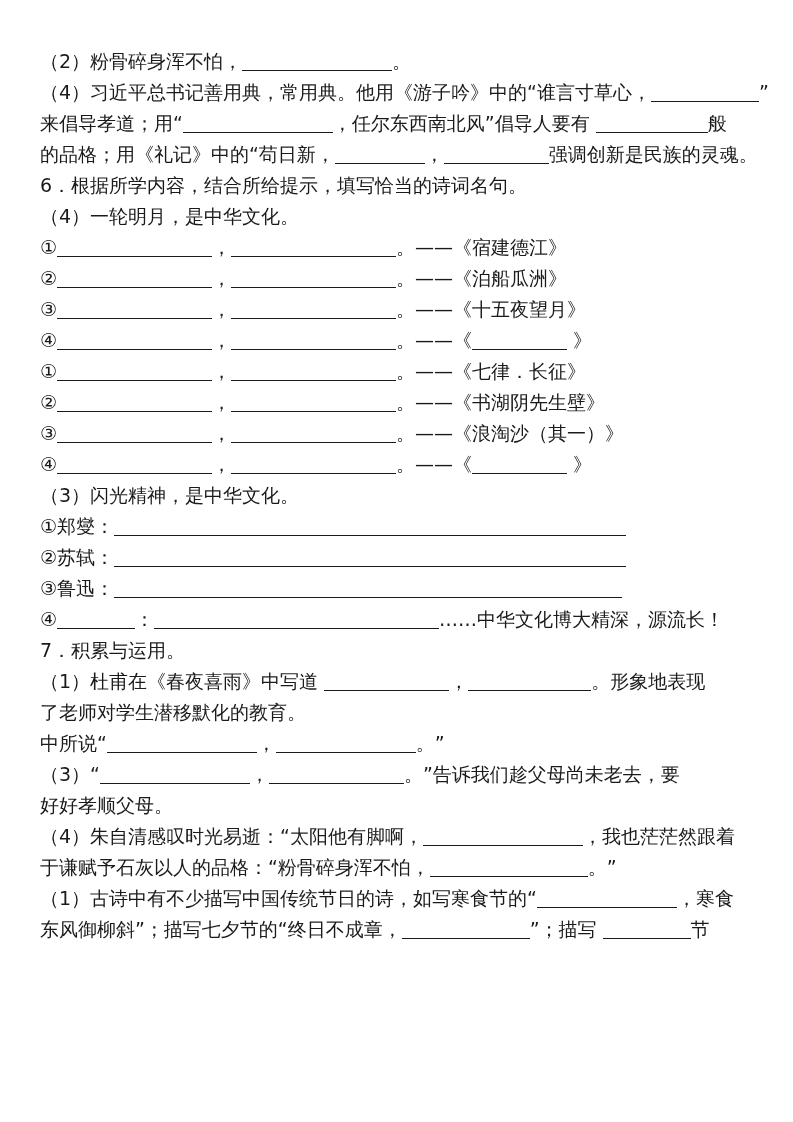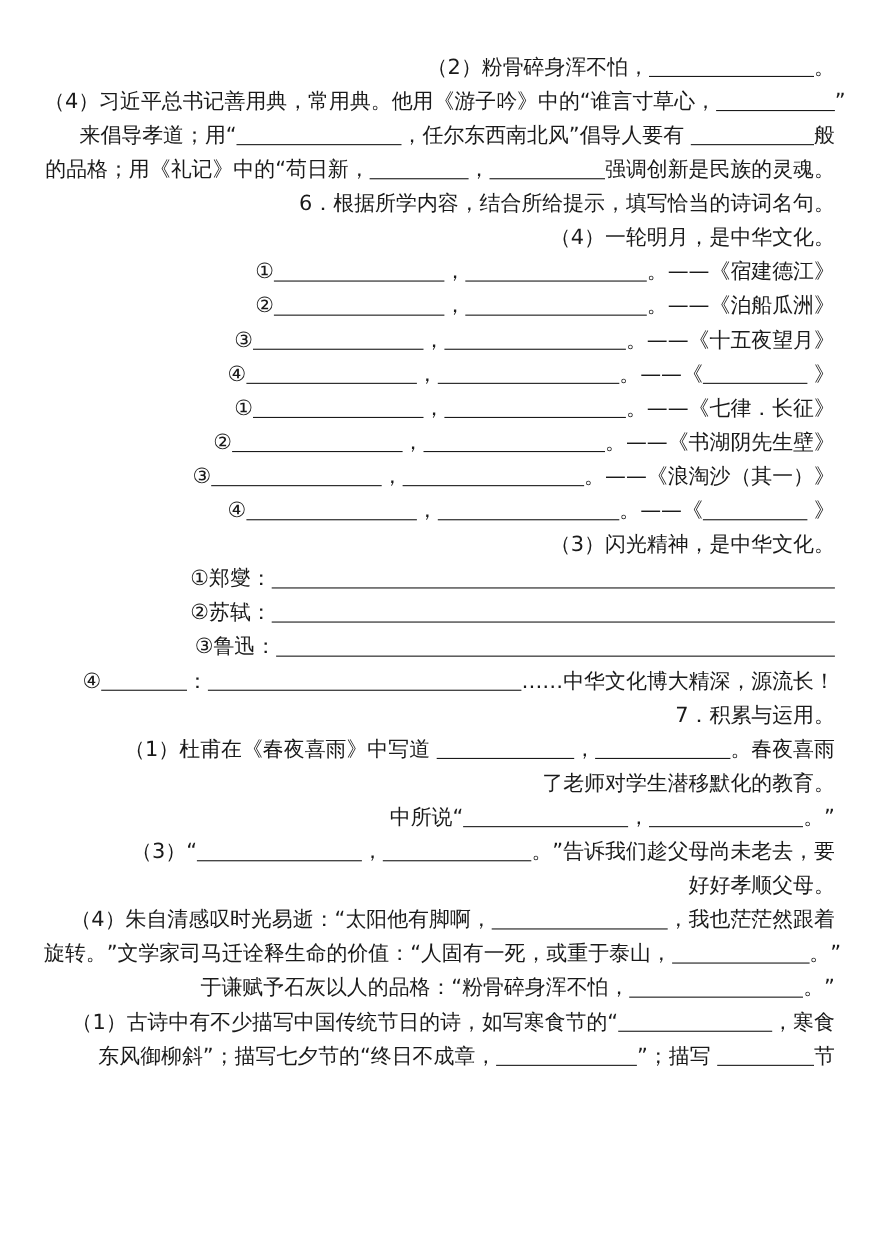--- a/index.html
+++ b/index.html
@@ -20,7 +20,6 @@
   }
   .doc-body {
     width: 100%;
-    text-align: right;
   }
   .line {
     height: 31px;

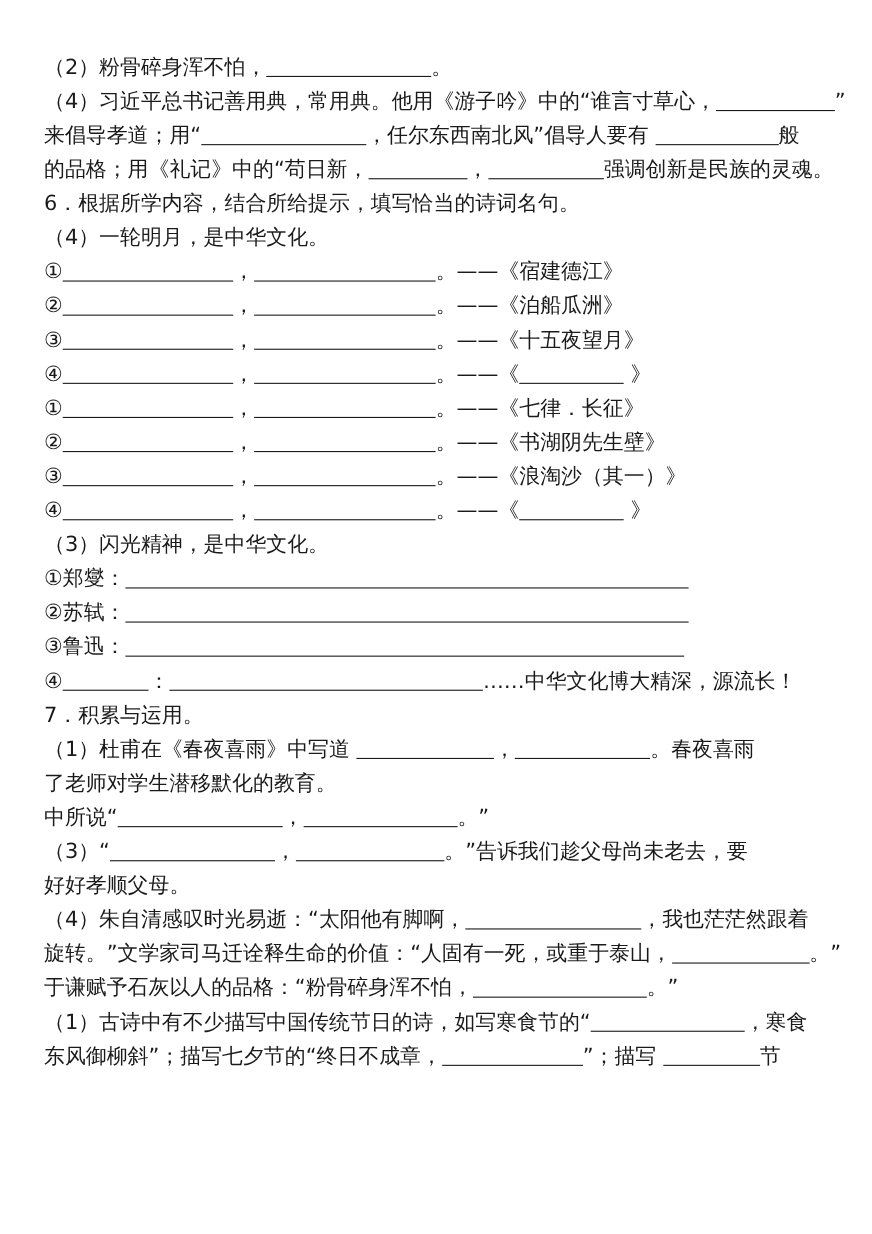--- a/index.html
+++ b/index.html
@@ -63,7 +63,7 @@
       <div class="line"><span class="run">③鲁迅：</span><span class="blank" style="width: 508px; border-bottom-color: rgb(26, 26, 26);"></span></div>
       <div class="line"><span class="run">④</span><span class="blank" style="width: 78px; border-bottom-color: rgb(26, 26, 26);"></span><span class="run">：</span><span class="blank" style="width: 285px; border-bottom-color: rgb(26, 26, 26);"></span><span class="run">……中华文化博大精深，源流长！</span></div>
       <div class="line"><span class="run">7．积累与运用。</span></div>
-      <div class="line"><span class="run">（1）杜甫在《春夜喜雨》中写道 </span><span class="blank" style="width: 125px; border-bottom-color: rgb(26, 26, 26);"></span><span class="run">，</span><span class="blank" style="width: 123px; border-bottom-color: rgb(26, 26, 26);"></span><span class="run">。春夜喜雨</span></div>
+      <div class="line"><span class="run">（1）杜甫在《春夜喜雨》中写道 </span><span class="blank" style="width: 125px; border-bottom-color: rgb(26, 26, 26);"></span><span class="run">，</span><span class="blank" style="width: 123px; border-bottom-color: rgb(26, 26, 26);"></span><span class="run">。形象地表现</span></div>
       <div class="line"><span class="run">了老师对学生潜移默化的教育。</span></div>
       <div class="line"><span class="run">中所说“</span><span class="blank" style="width: 150px; border-bottom-color: rgb(26, 26, 26);"></span><span class="run">，</span><span class="blank" style="width: 140px; border-bottom-color: rgb(26, 26, 26);"></span><span class="run">。”</span></div>
       <div class="line"><span class="run">（3）“</span><span class="blank" style="width: 150px; border-bottom-color: rgb(26, 26, 26);"></span><span class="run">，</span><span class="blank" style="width: 135px; border-bottom-color: rgb(26, 26, 26);"></span><span class="run">。”告诉我们趁父母尚未老去，要</span></div>

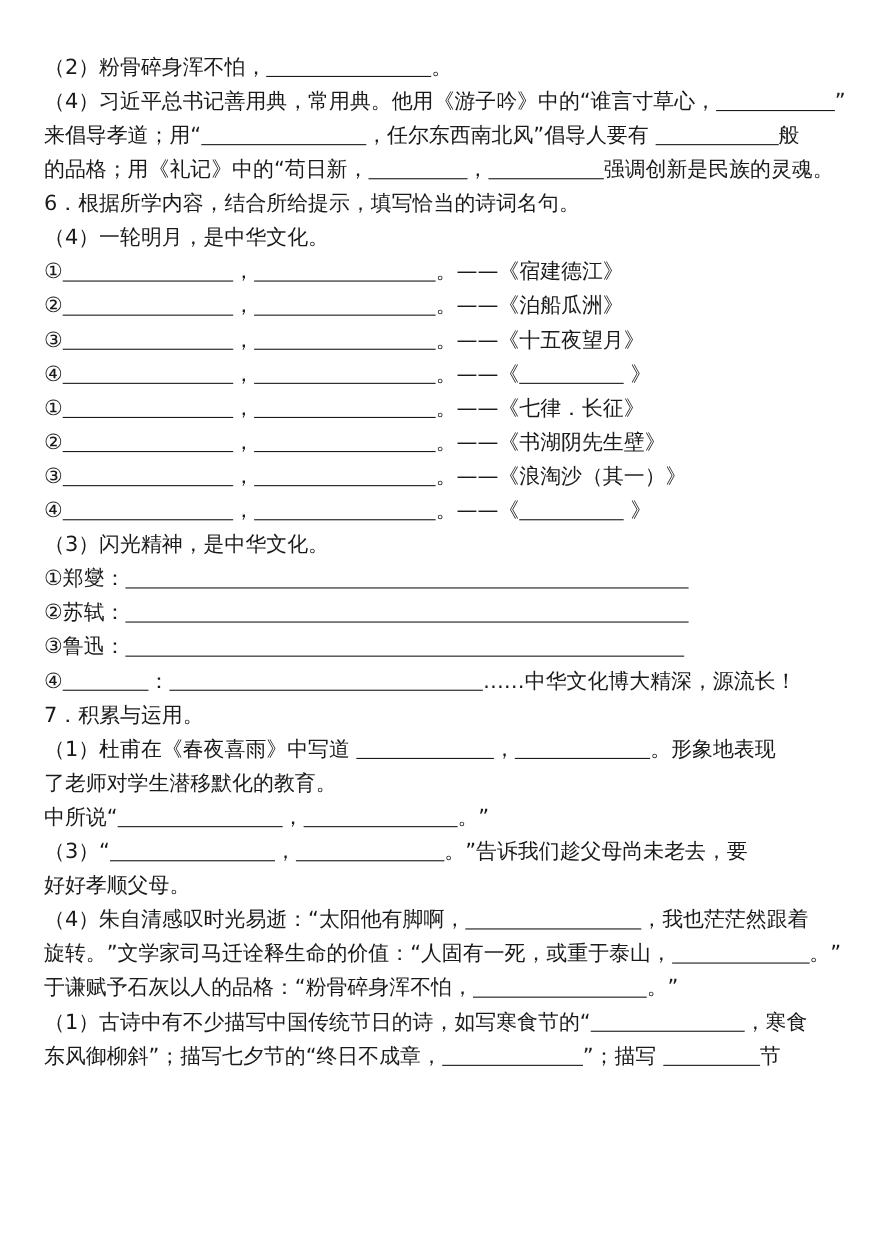--- a/index.html
+++ b/index.html
@@ -69,7 +69,6 @@
       <div class="line"><span class="run">（3）“</span><span class="blank" style="width: 150px; border-bottom-color: rgb(26, 26, 26);"></span><span class="run">，</span><span class="blank" style="width: 135px; border-bottom-color: rgb(26, 26, 26);"></span><span class="run">。”告诉我们趁父母尚未老去，要</span></div>
       <div class="line"><span class="run">好好孝顺父母。</span></div>
       <div class="line"><span class="run">（4）朱自清感叹时光易逝：“太阳他有脚啊，</span><span class="blank" style="width: 160px; border-bottom-color: rgb(26, 26, 26);"></span><span class="run">，我也茫茫然跟着</span></div>
-      <div class="line"><span class="run">旋转。”文学家司马迁诠释生命的价值：“人固有一死，或重于泰山，</span><span class="blank" style="width: 125px; border-bottom-color: rgb(26, 26, 26);"></span><span class="run">。”</span></div>
       <div class="line"><span class="run">于谦赋予石灰以人的品格：“粉骨碎身浑不怕，</span><span class="blank" style="width: 158px; border-bottom-color: rgb(26, 26, 26);"></span><span class="run">。”</span></div>
       <div class="line"><span class="run">（1）古诗中有不少描写中国传统节日的诗，如写寒食节的“</span><span class="blank" style="width: 140px; border-bottom-color: rgb(26, 26, 26);"></span><span class="run">，寒食</span></div>
       <div class="line"><span class="run">东风御柳斜”；描写七夕节的“终日不成章，</span><span class="blank" style="width: 128px; border-bottom-color: rgb(26, 26, 26);"></span><span class="run">”；描写 </span><span class="blank" style="width: 88px; border-bottom-color: rgb(26, 26, 26);"></span><span class="run">节</span></div>

